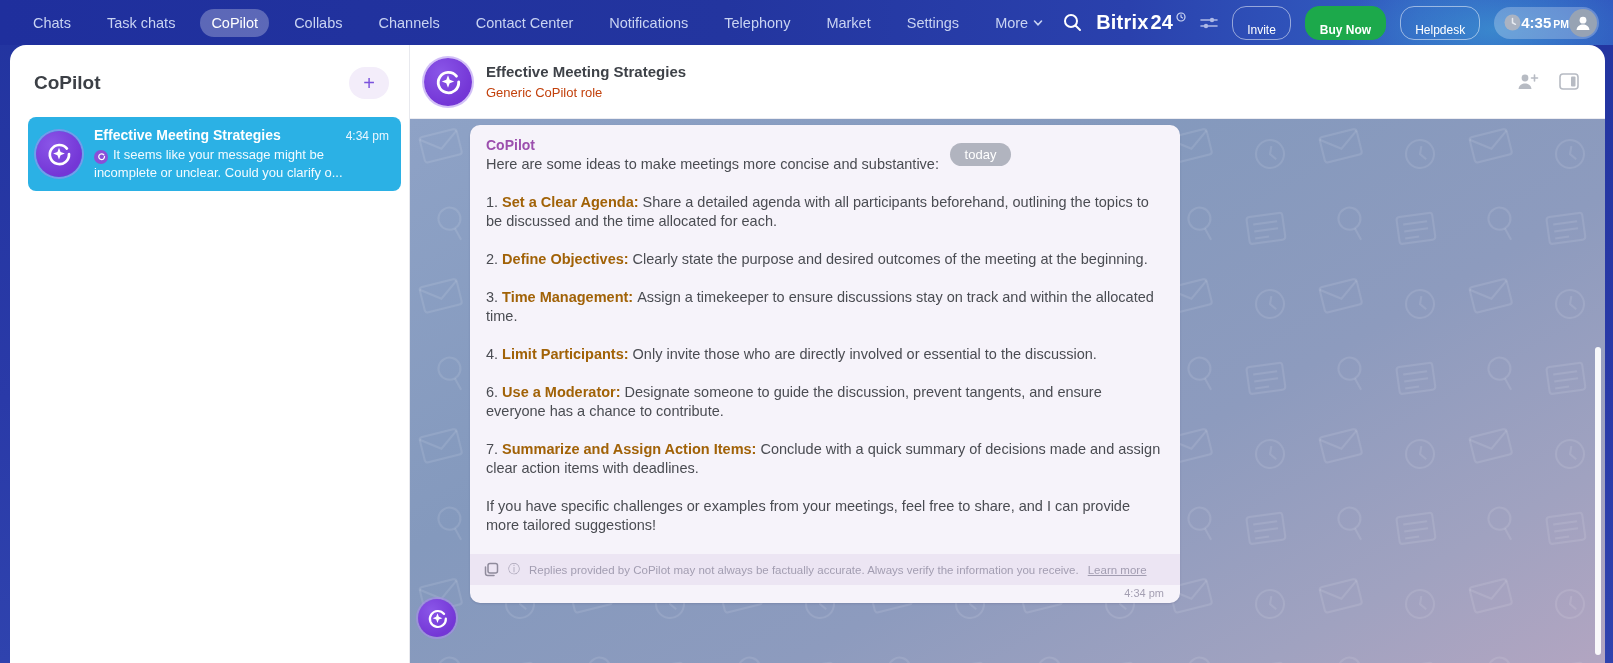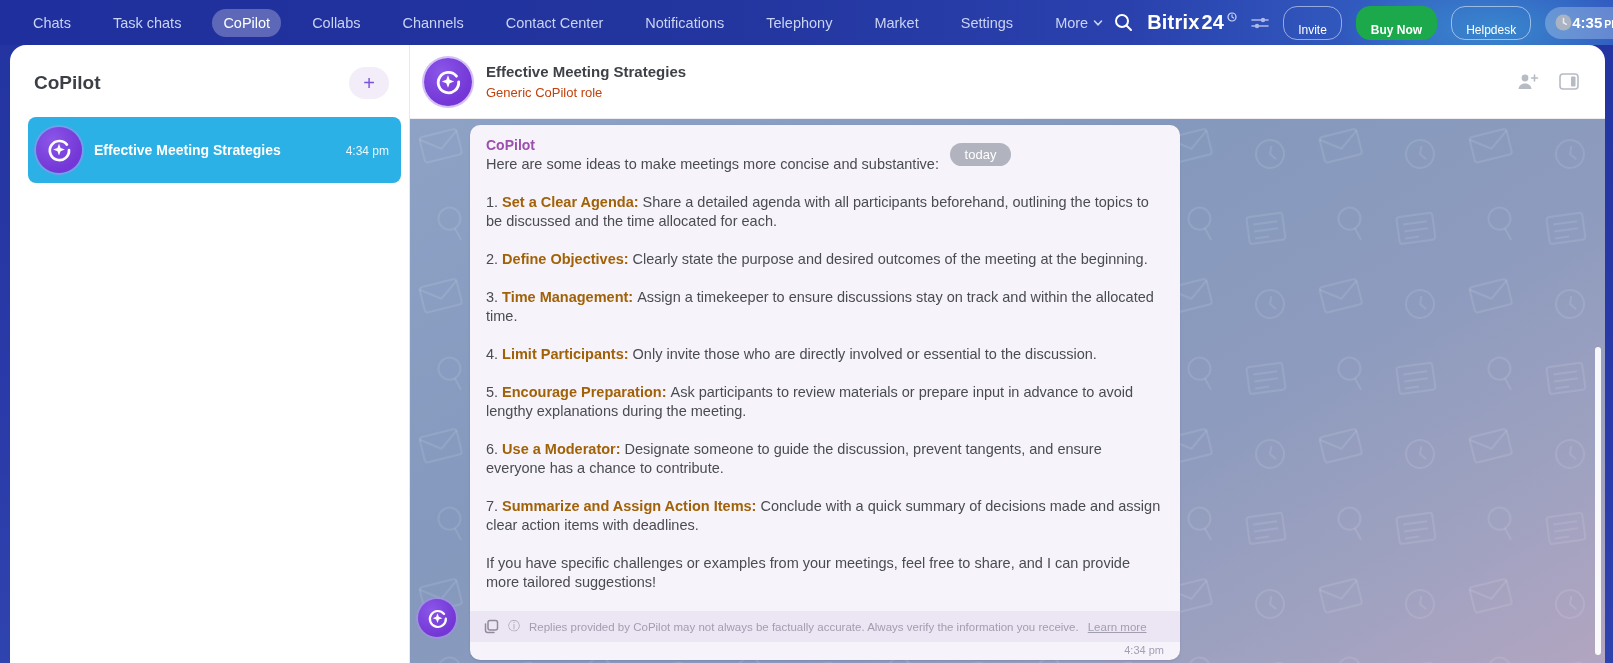--- a/index.html
+++ b/index.html
@@ -18,7 +18,7 @@
       radial-gradient(220px 90px at 1495px 30px, rgba(64,170,215,.55), rgba(64,170,215,0) 70%),
       linear-gradient(90deg,#1f2f9d 0%,#23359f 45%,#2a41ad 70%,#3360c3 88%,#3056bf 100%);
   }
-  .nav { display:flex; align-items:flex-start; gap:20px; list-style:none;text-decoration:underline; }
+  .nav { display:flex; align-items:flex-start; gap:14px; list-style:none;text-decoration:underline; }
   .nav a {
     display:inline-flex; align-items:center; gap:5px; padding:6px 11px;
     font-size:14.5px; color:#c9d3f2; text-decoration:none; border-radius:16px;

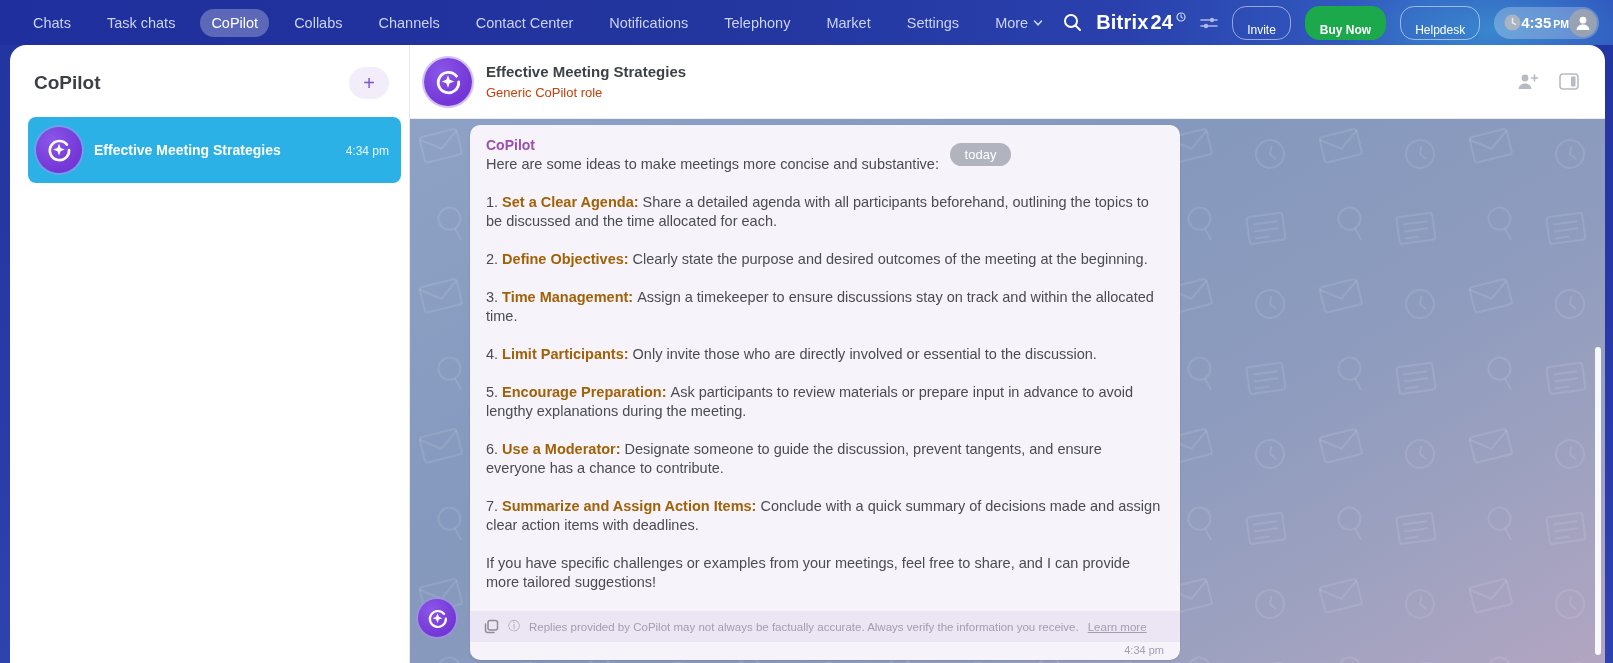--- a/index.html
+++ b/index.html
@@ -225,6 +225,11 @@
               <span class="title">Effective Meeting Strategies</span>
               <span class="time">4:34 pm</span>
             </div>
+            <div class="preview"><span class="mini-badge">
+                  <svg width="9" height="9" viewBox="0 0 36 36">
+                    <path d="M27.5 11.5 A11.5 11.5 0 1 0 30 18" fill="none" stroke="#fff" stroke-width="5" stroke-linecap="round"></path>
+                  </svg>
+                </span><span>It seems like your message might be incomplete or unclear. Could you clarify o...</span></div>
           </div>
         </div>
       </div>

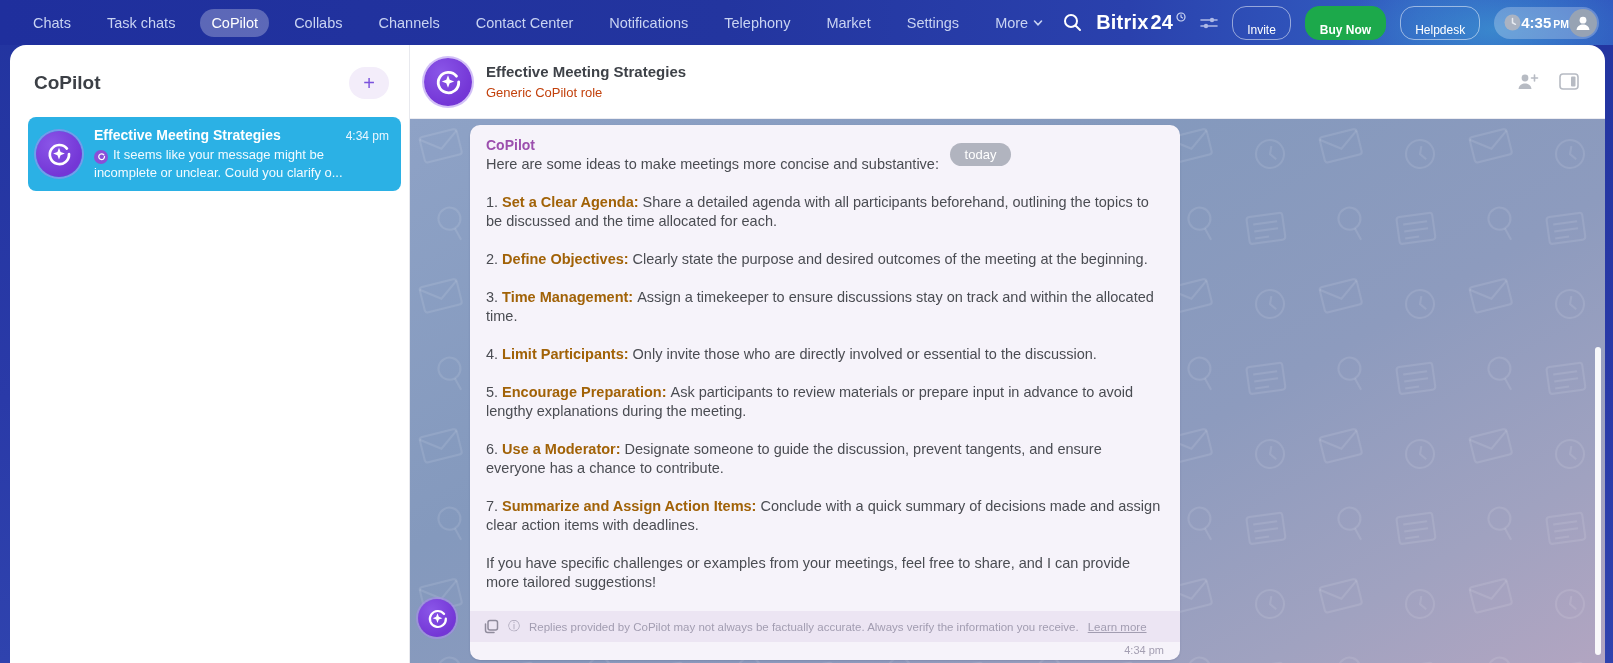--- a/index.html
+++ b/index.html
@@ -312,7 +312,6 @@
             <p><span class="num">2.</span><b class="lbl">Define Objectives:</b><span>Clearly state the purpose and desired outcomes of the meeting at the beginning.</span></p>
             <p><span class="num">3.</span><b class="lbl">Time Management:</b><span>Assign a timekeeper to ensure discussions stay on track and within the allocated time.</span></p>
             <p><span class="num">4.</span><b class="lbl">Limit Participants:</b><span>Only invite those who are directly involved or essential to the discussion.</span></p>
-            <p><span class="num">5.</span><b class="lbl">Encourage Preparation:</b><span>Ask participants to review materials or prepare input in advance to avoid lengthy explanations during the meeting.</span></p>
             <p><span class="num">6.</span><b class="lbl">Use a Moderator:</b><span>Designate someone to guide the discussion, prevent tangents, and ensure everyone has a chance to contribute.</span></p>
             <p><span class="num">7.</span><b class="lbl">Summarize and Assign Action Items:</b><span>Conclude with a quick summary of decisions made and assign clear action items with deadlines.</span></p>
 

